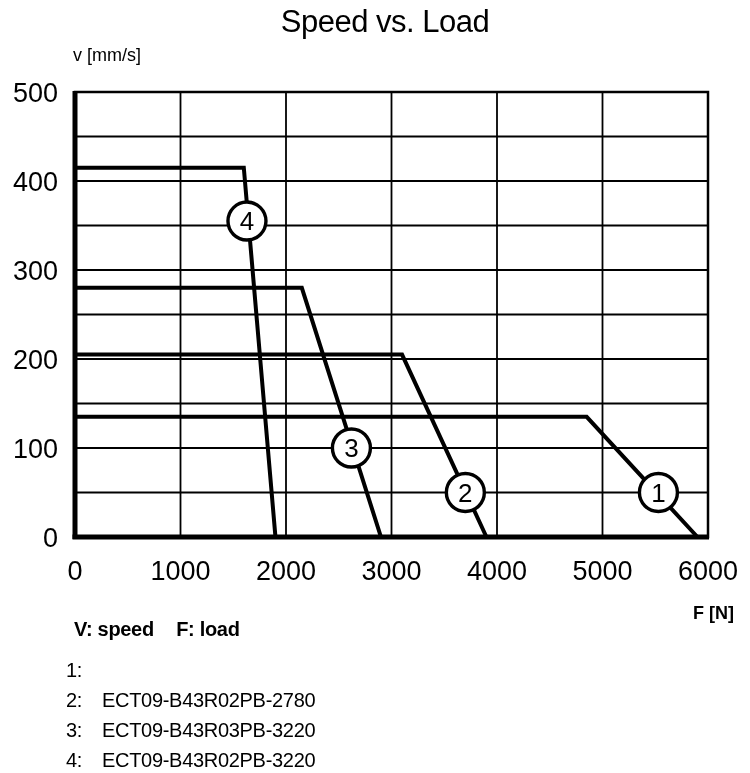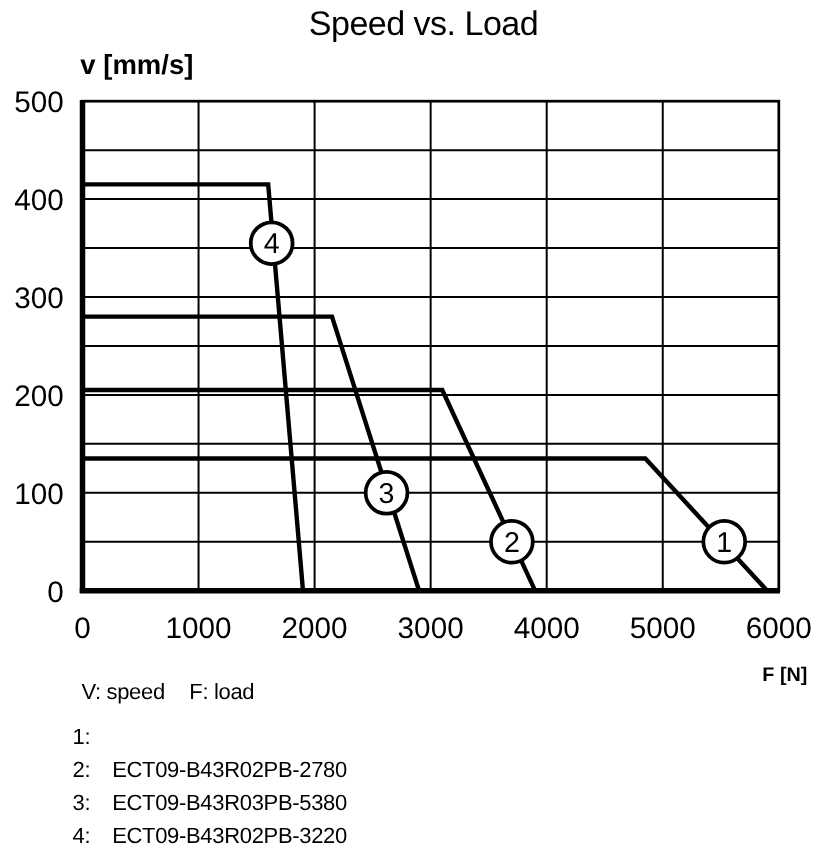--- a/index.html
+++ b/index.html
@@ -27,8 +27,8 @@
     position: absolute;
     left: 73px;
     top: 45px;
-    font-size: 25px;
-    font-weight: 700;
+    font-size: 18px;
+    font-weight: 400;
     letter-spacing: 0px;
   }
   #chart-svg {

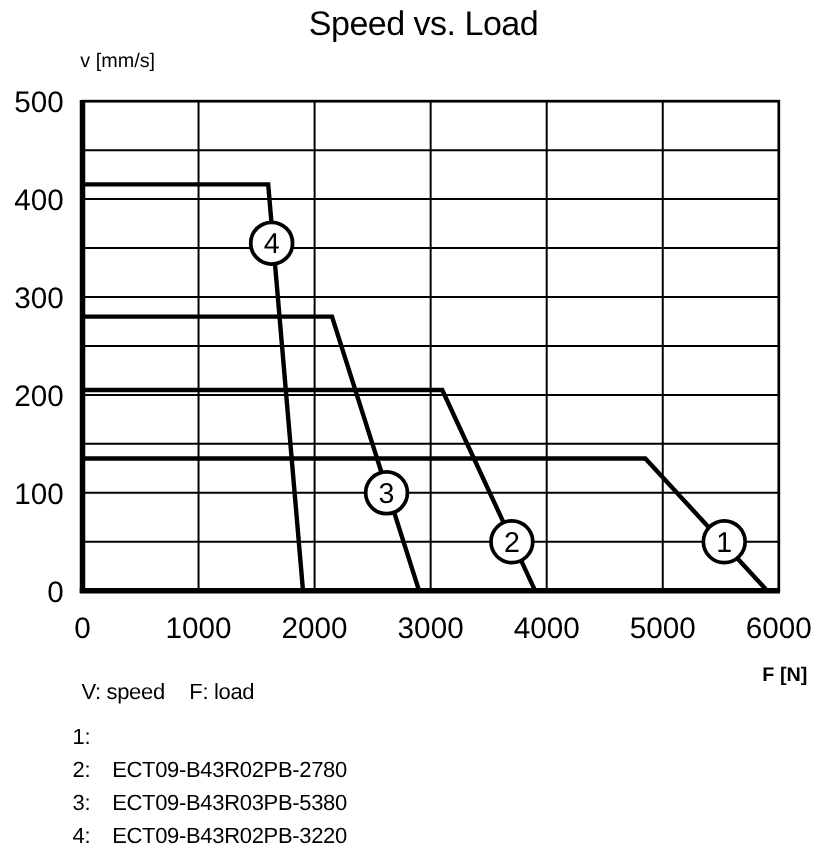--- a/index.html
+++ b/index.html
@@ -57,6 +57,7 @@
   .legend-abbrev {
     padding-left: 8px;
     line-height: 27px;
+    font-weight: bold;
   }
   .legend-abbrev .abbrev-speed { margin-right: 17px; }
   .legend-items { margin-top: 12px; }

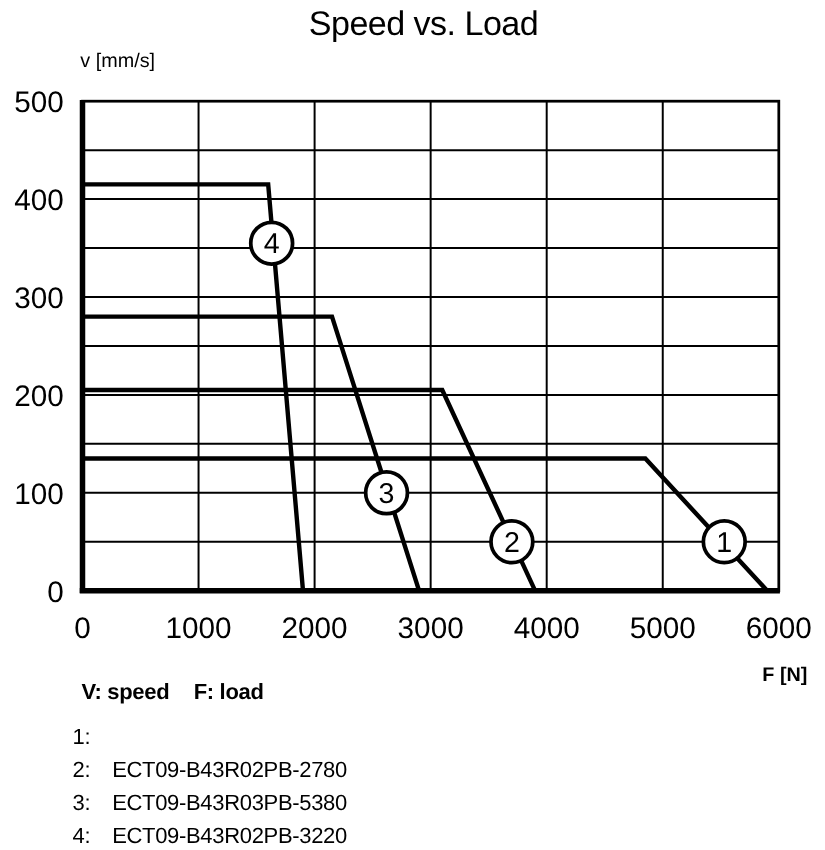--- a/index.html
+++ b/index.html
@@ -139,7 +139,7 @@
       </div>
       <div class="legend-item">
         <span class="legend-num">3:</span>
-        <span class="legend-model">ECT09-B43R03PB-5380</span>
+        <span class="legend-model">ECT09-B43R03PB-3220</span>
       </div>
       <div class="legend-item">
         <span class="legend-num">4:</span>

